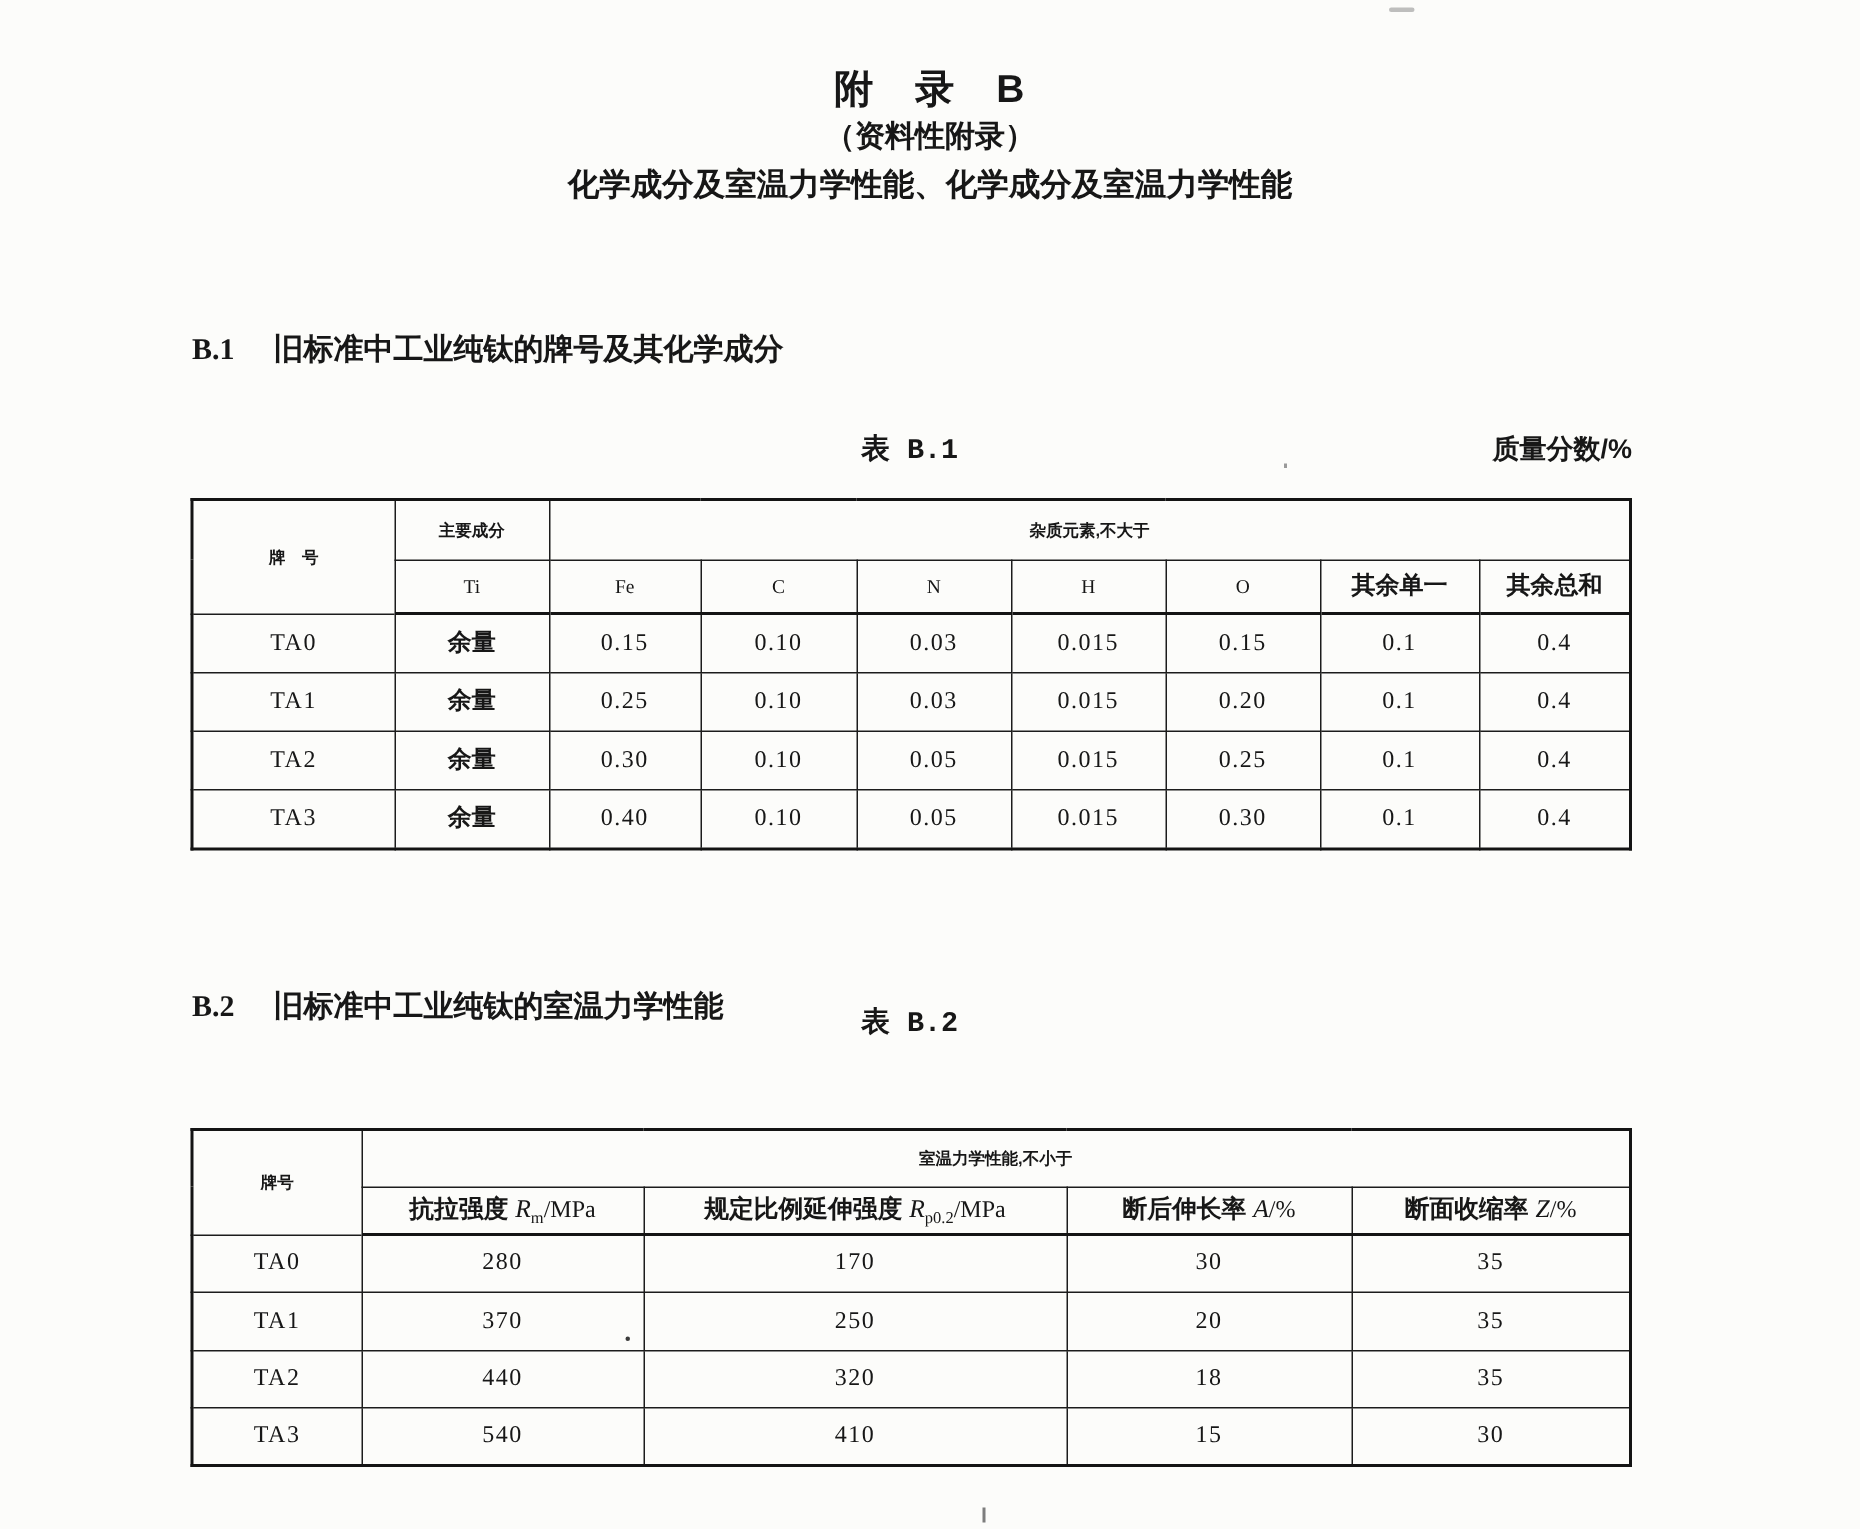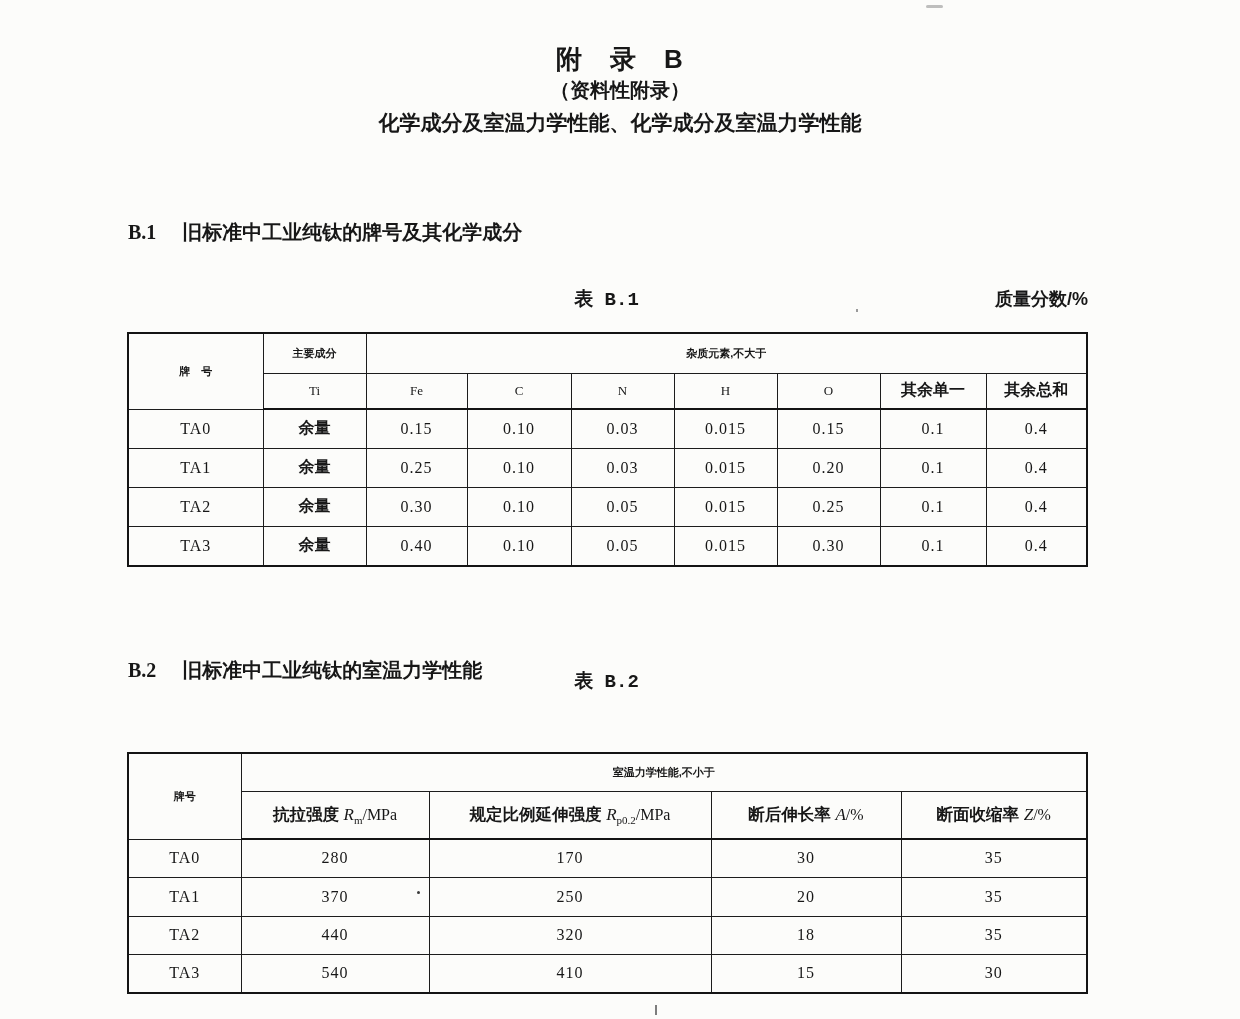--- a/index.html
+++ b/index.html
@@ -173,7 +173,7 @@
       <th rowspan="2" class="zh-bold">牌号</th>
       <th colspan="4" class="zh-bold">室温力学性能,不小于</th>
     </tr>
-    <tr style="height:48px" class="head-bottom">
+    <tr style="height:32px" class="head-bottom">
       <th class="colhead"><span>抗拉强度 </span><span class="sym">R</span><sub>m</sub><span class="unit">/MPa</span></th>
       <th class="colhead"><span>规定比例延伸强度 </span><span class="sym">R</span><sub>p0.2</sub><span class="unit">/MPa</span></th>
       <th class="colhead"><span>断后伸长率 </span><span class="sym">A</span><sub></sub><span class="unit">/%</span></th>

